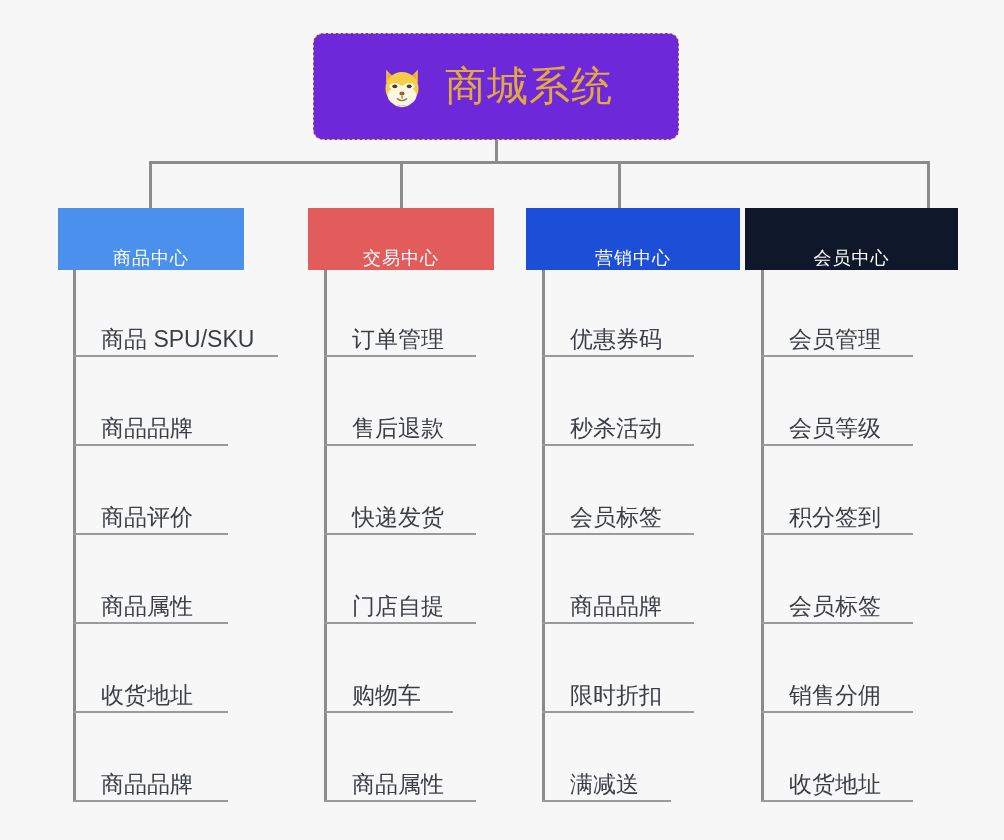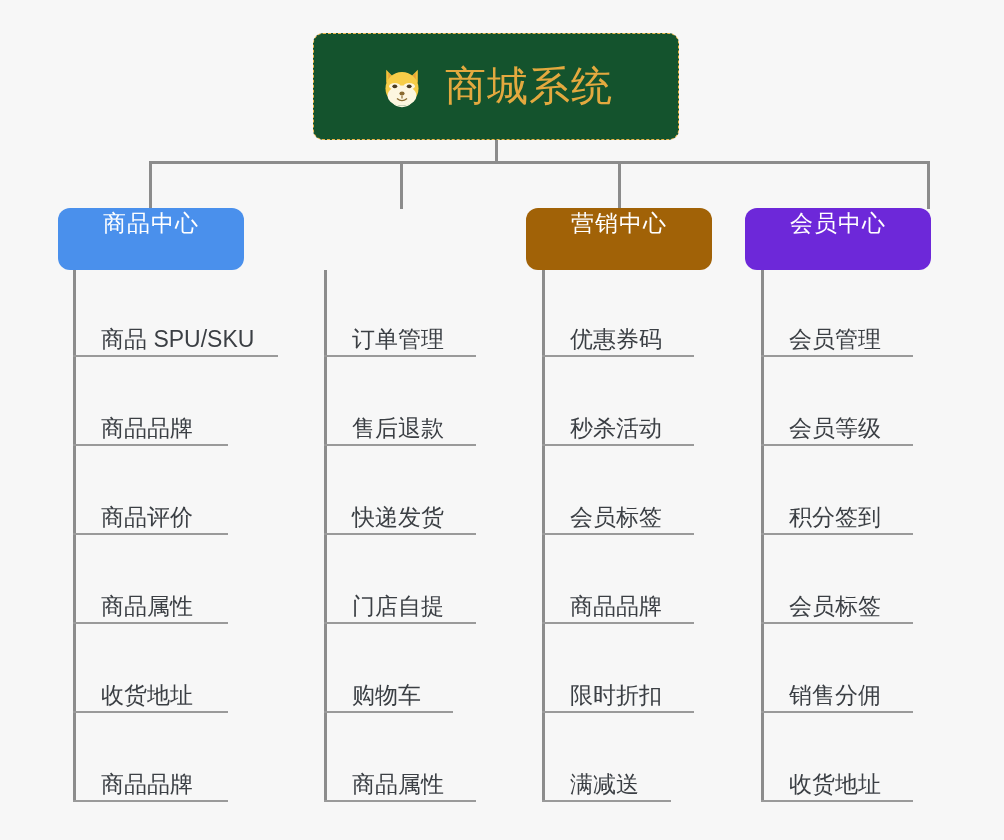--- a/index.html
+++ b/index.html
@@ -27,7 +27,7 @@
     top: 33px;
     width: 366px;
     height: 107px;
-    background: #14532d;
+    background: #6d28d9;
     border: 1px dashed #edb54a;
     border-radius: 10px;
     box-sizing: border-box;

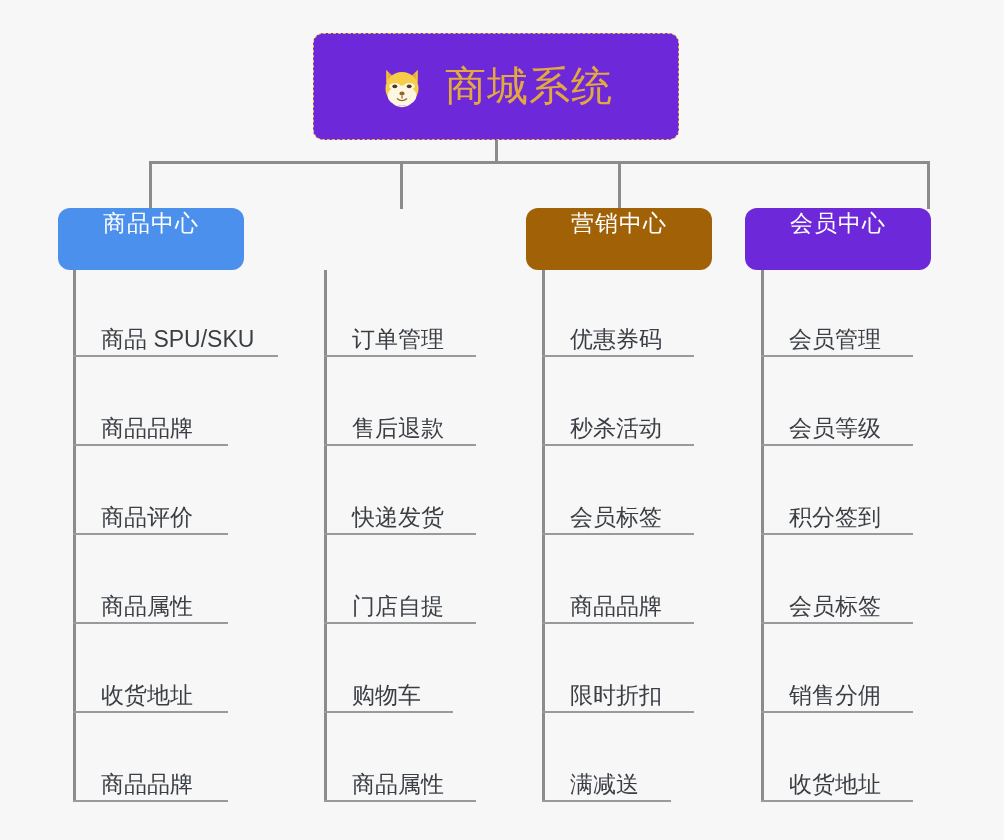--- a/index.html
+++ b/index.html
@@ -63,12 +63,12 @@
     position: absolute;
     top: 208px;
     height: 62px;
-    border-radius: 12px;
+    border-radius: 0;
     display: flex;
-    align-items: flex-start;
+    align-items: flex-end;
     justify-content: center;
     color: #ffffff;
-    font-size: 23px;
+    font-size: 18px;
     letter-spacing: 1px;
     white-space: nowrap;
     box-sizing: border-box;

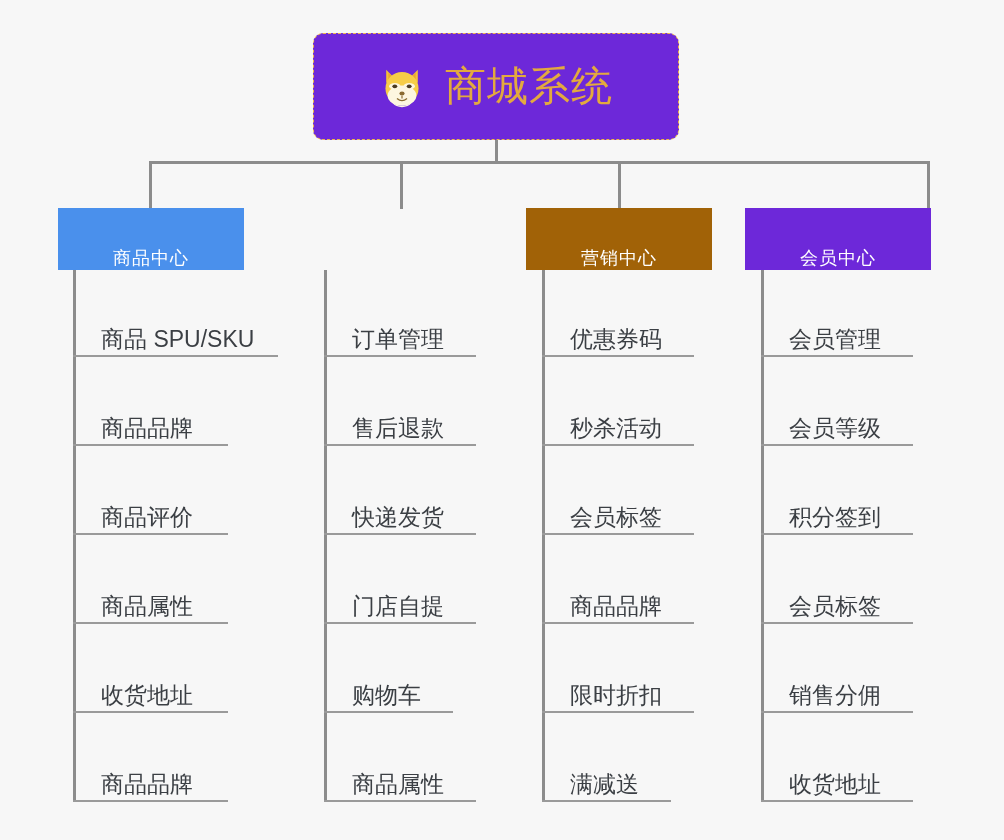--- a/index.html
+++ b/index.html
@@ -166,6 +166,9 @@
     <span class="leaf-rule" style="width:155px;"></span>
   </div>
 
+  <div class="cat-header" style="left: 308px; width: 186px; background: rgb(227, 92, 92);">
+    <span>交易中心</span>
+  </div>
   <div class="trunk" style="left: 324px; top: 270px; height: 530px; background: rgb(140, 140, 140);"></div>
   <div class="leaf" style="left:324px; top:357px; width:152px;">
     <span class="leaf-label">订单管理</span>

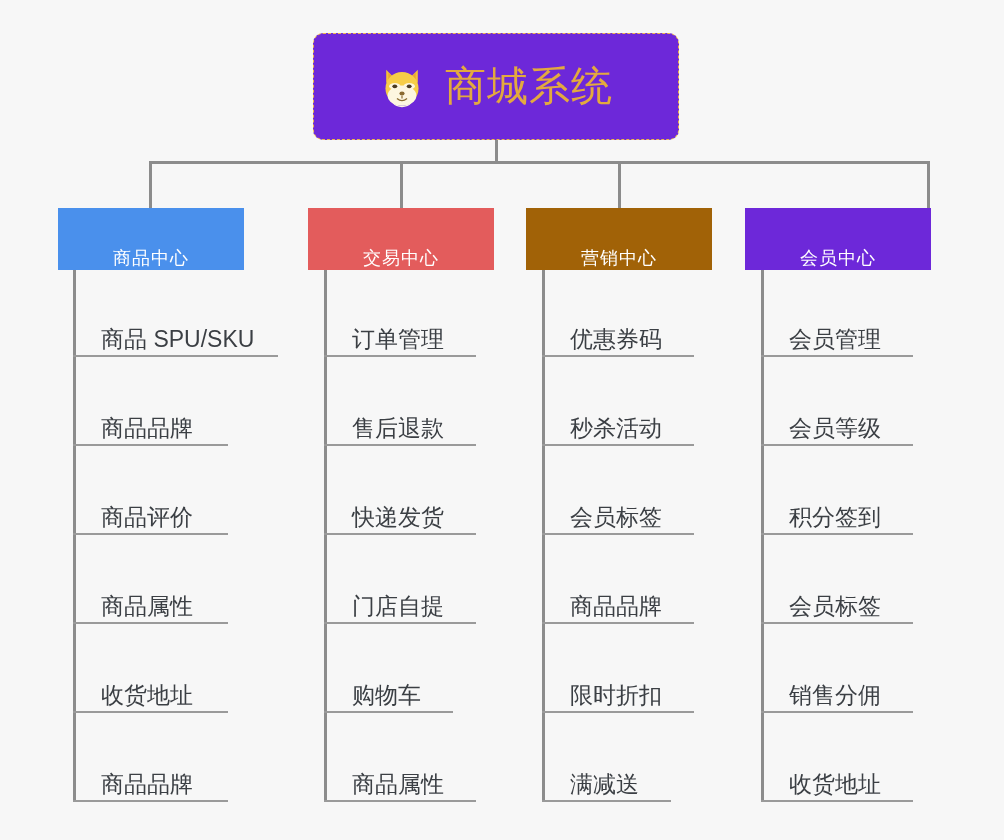--- a/index.html
+++ b/index.html
@@ -195,7 +195,7 @@
     <span class="leaf-rule" style="width:152px;"></span>
   </div>
 
-  <div class="cat-header" style="left: 526px; width: 186px; background: #a16207; font-family: Liberation Serif, serif;">
+  <div class="cat-header" style="left: 526px; width: 214px; background: #1d4ed8; font-family: Liberation Serif, serif;">
     <span>营销中心</span>
   </div>
   <div class="trunk" style="left: 542px; top: 270px; height: 530px; background: rgb(140, 140, 140);"></div>

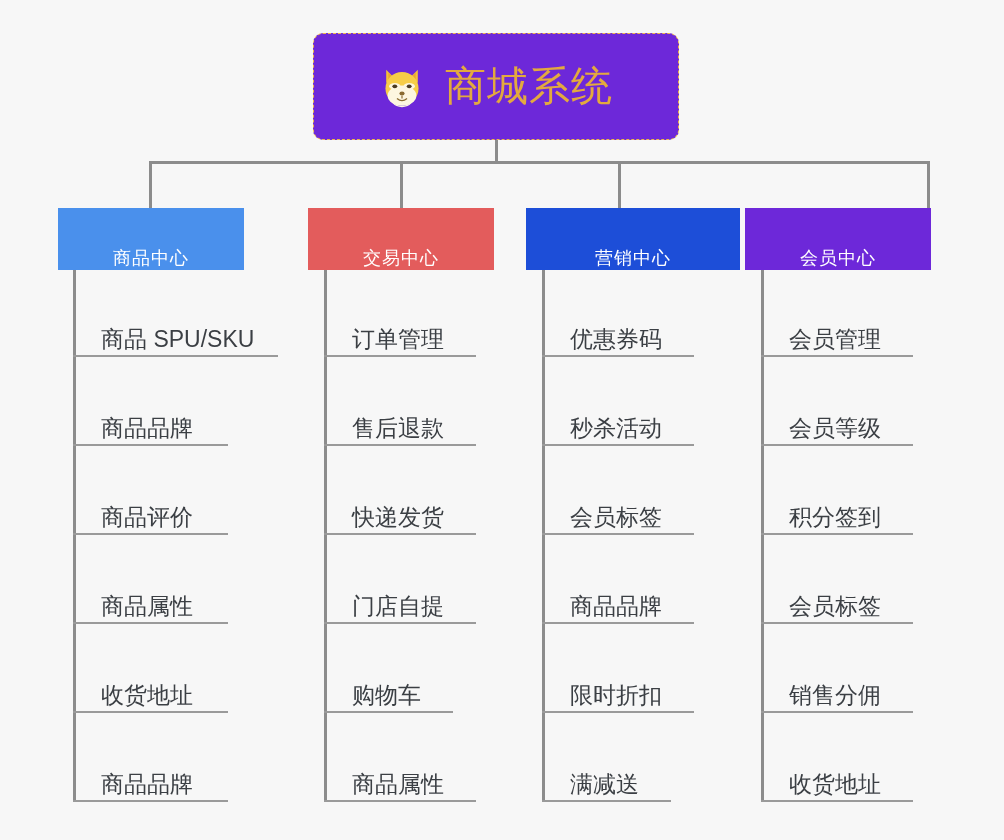--- a/index.html
+++ b/index.html
@@ -224,7 +224,7 @@
     <span class="leaf-rule" style="width:129px;"></span>
   </div>
 
-  <div class="cat-header" style="left: 745px; width: 186px; background: #6d28d9;">
+  <div class="cat-header" style="left: 745px; width: 213px; background: #0f172a;">
     <span>会员中心</span>
   </div>
   <div class="trunk" style="left: 761px; top: 270px; height: 530px; background: rgb(140, 140, 140);"></div>

